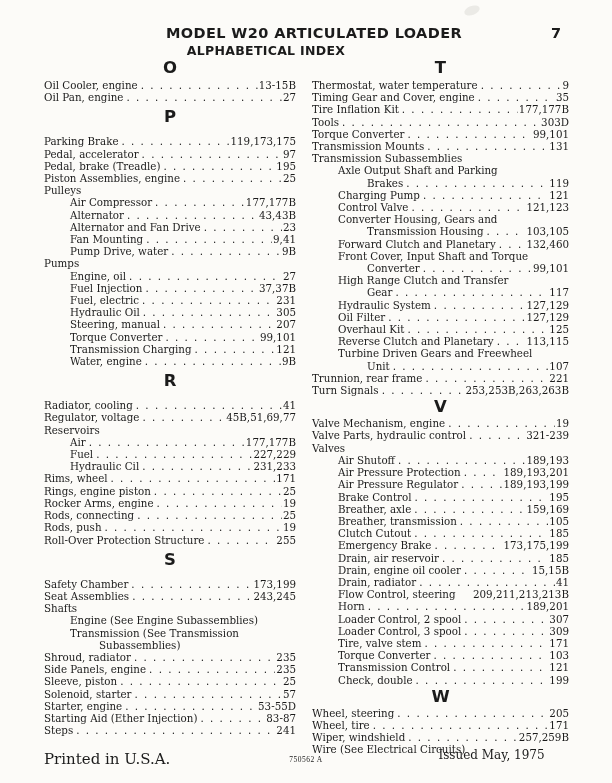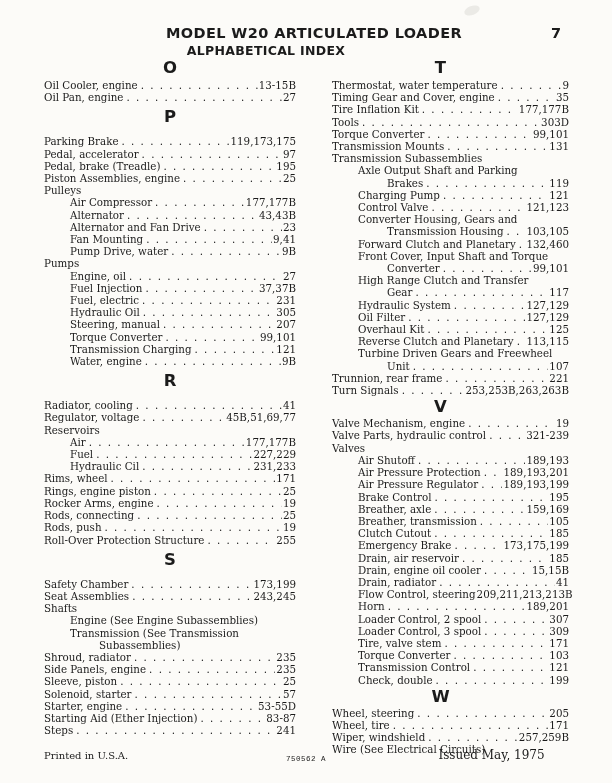--- a/index.html
+++ b/index.html
@@ -51,7 +51,7 @@
     font-size:10.3px;line-height:12.2px;
     white-space:nowrap;
   }
-  .col2 .row{line-height:12.2px;margin-left:20px;}
+  .col2 .row{line-height:12.2px;}
   .row .t{white-space:nowrap;}
   .row .dots{
     flex:1 1 auto;min-width:0;overflow:hidden;white-space:nowrap;

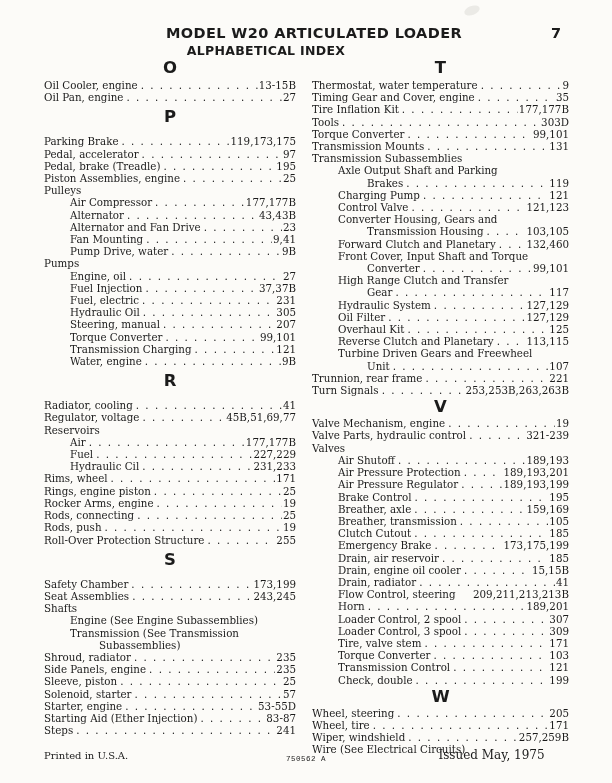--- a/index.html
+++ b/index.html
@@ -64,7 +64,7 @@
 
   .footer-printed{
     position:absolute;top:750px;left:44px;
-    font-size:10px;
+    font-size:15px;
   }
   .footer-docnum{
     position:absolute;top:755px;left:0;width:612px;text-align:center;

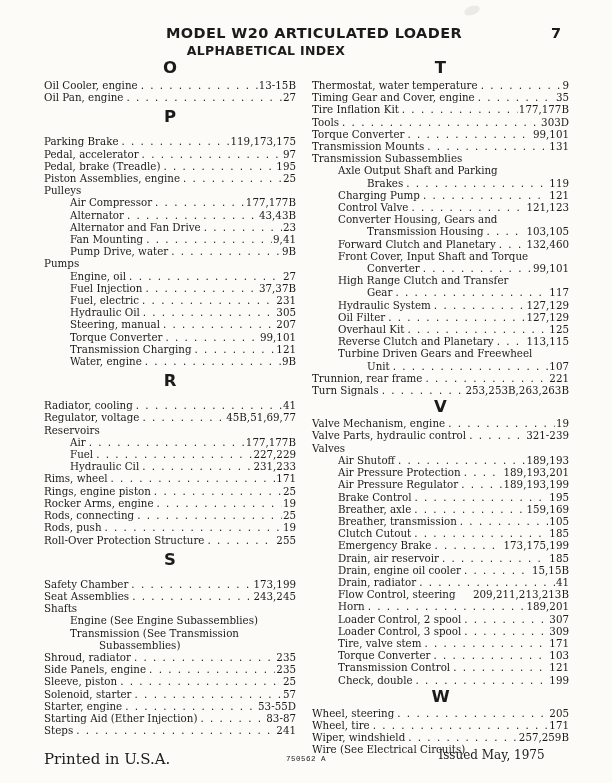--- a/index.html
+++ b/index.html
@@ -68,7 +68,7 @@
   }
   .footer-docnum{
     position:absolute;top:755px;left:0;width:612px;text-align:center;
-    font-family:Liberation Mono, monospace;
+    font-family:Liberation Serif, serif;
     font-size:7.5px;letter-spacing:.5px;
   }
   .footer-issued{

